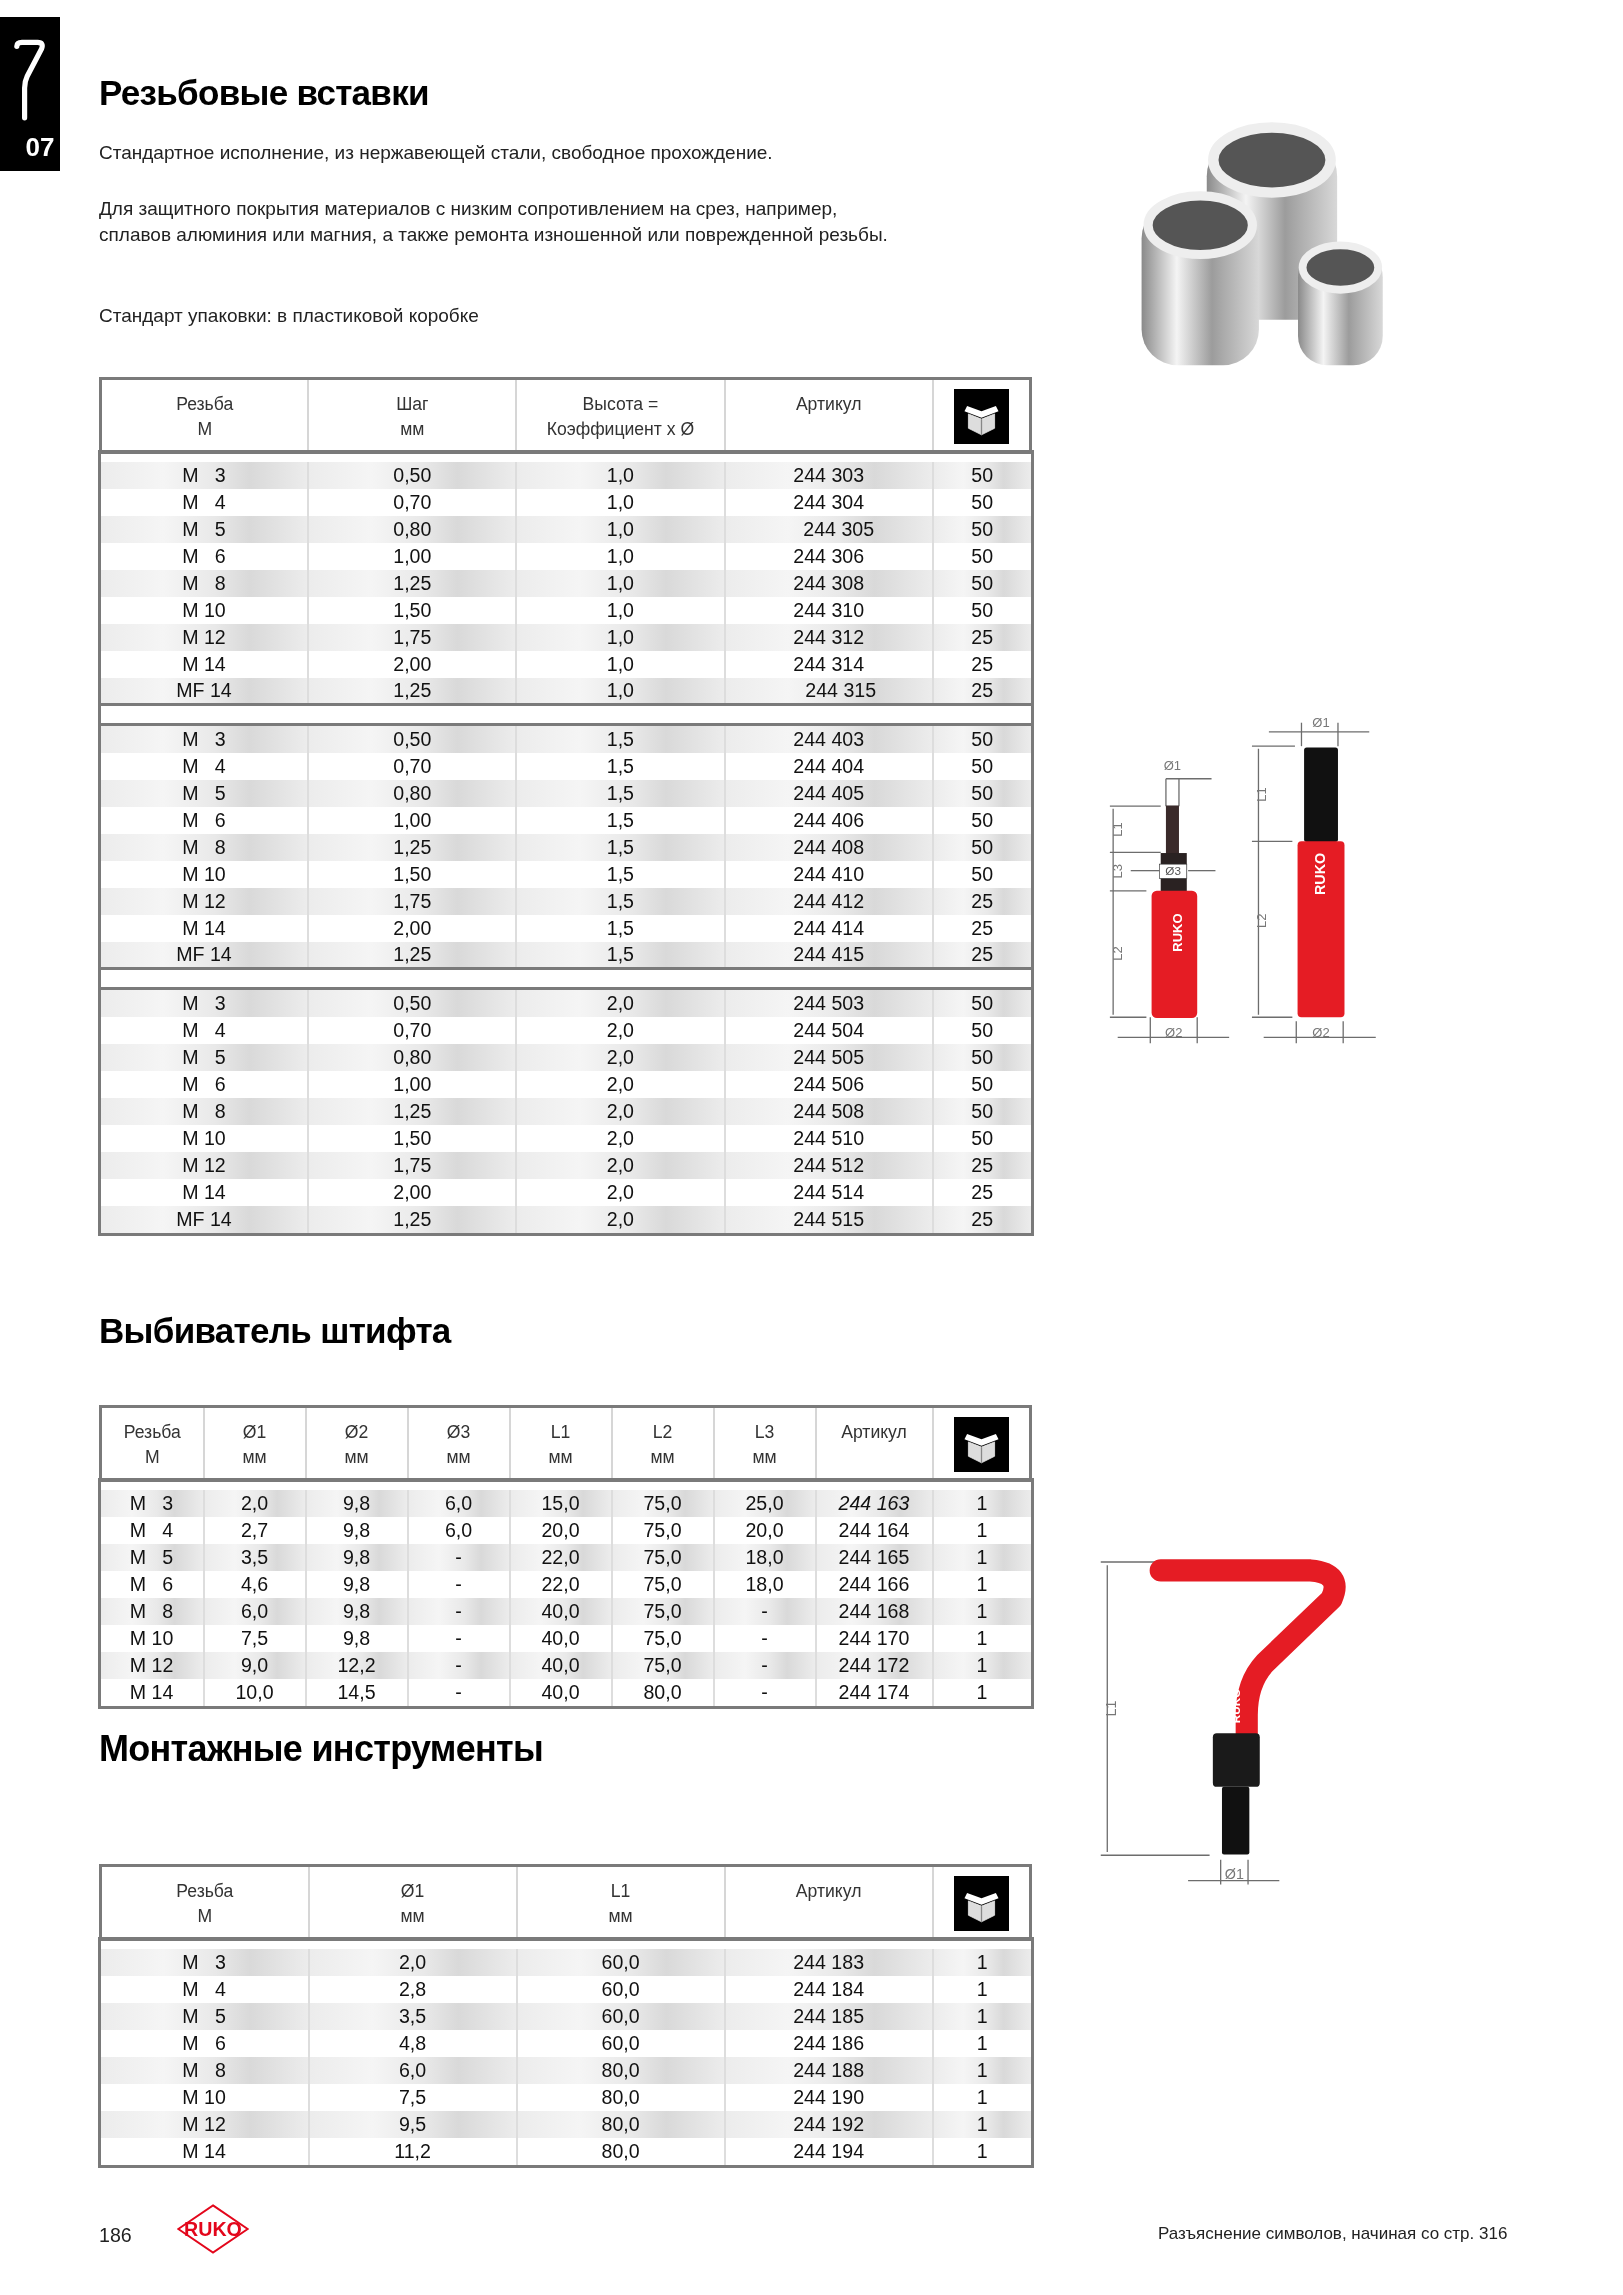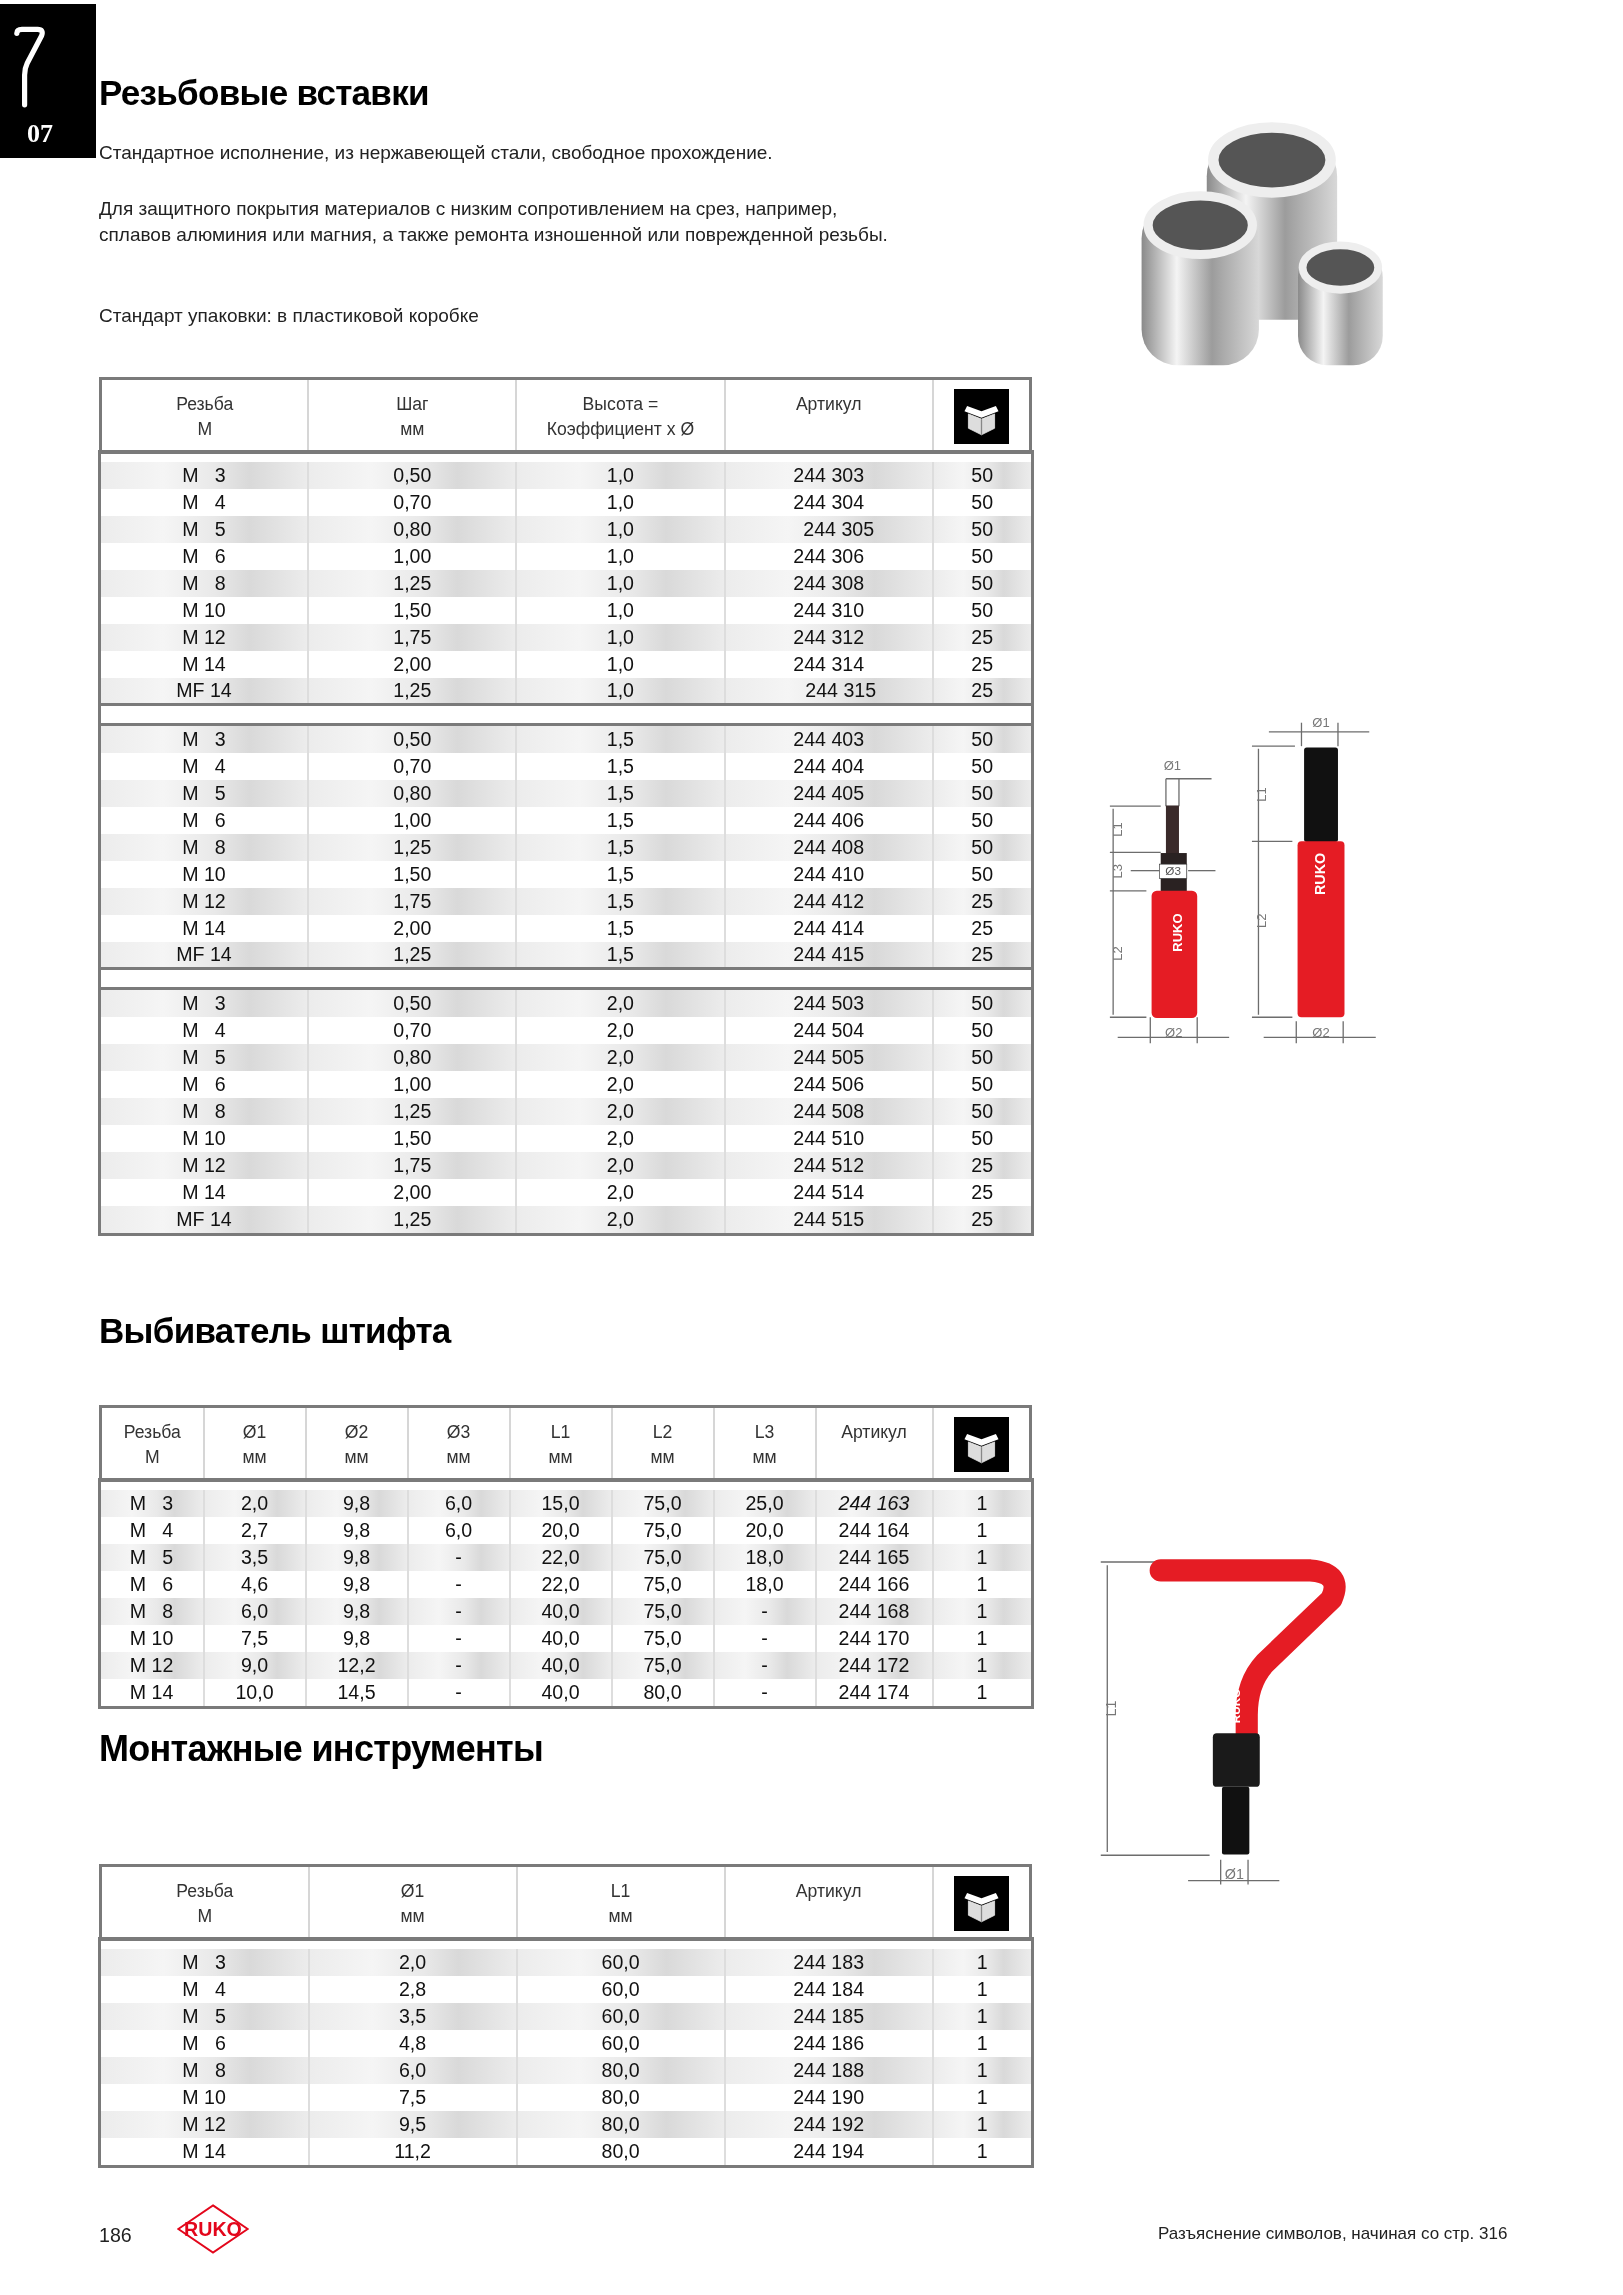--- a/index.html
+++ b/index.html
@@ -7,7 +7,7 @@
   body { position: relative; font-family: "Liberation Sans", sans-serif; color: #1a1a1a; overflow: hidden; }
 
   
-  .chapter-tab { position: absolute; left: 0; top: 4px; width: 96px; height: 154px; background: #000; font-family: Liberation Serif, serif; }
+  .chapter-tab { position: absolute; left: 0; top: 17px; width: 60px; height: 154px; background: #000; }
   .chapter-tab .hook { position: absolute; left: 9px; top: 19.6px; width: 39px; height: 85px; }
   .chapter-tab .num { position: absolute; left: 0; width: 80px; top: 115px; text-align: center; color: #fff; font-weight: bold; font-size: 26px; }
 

